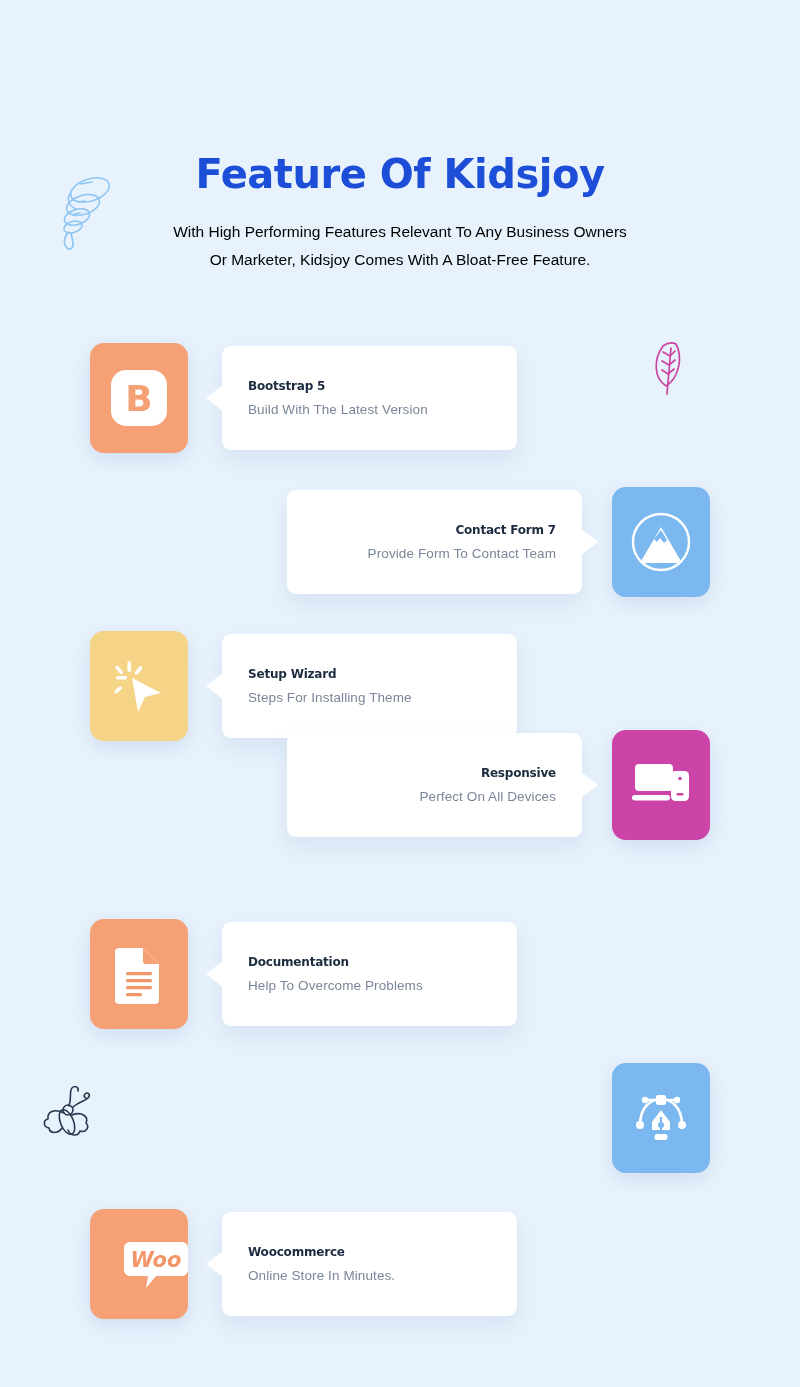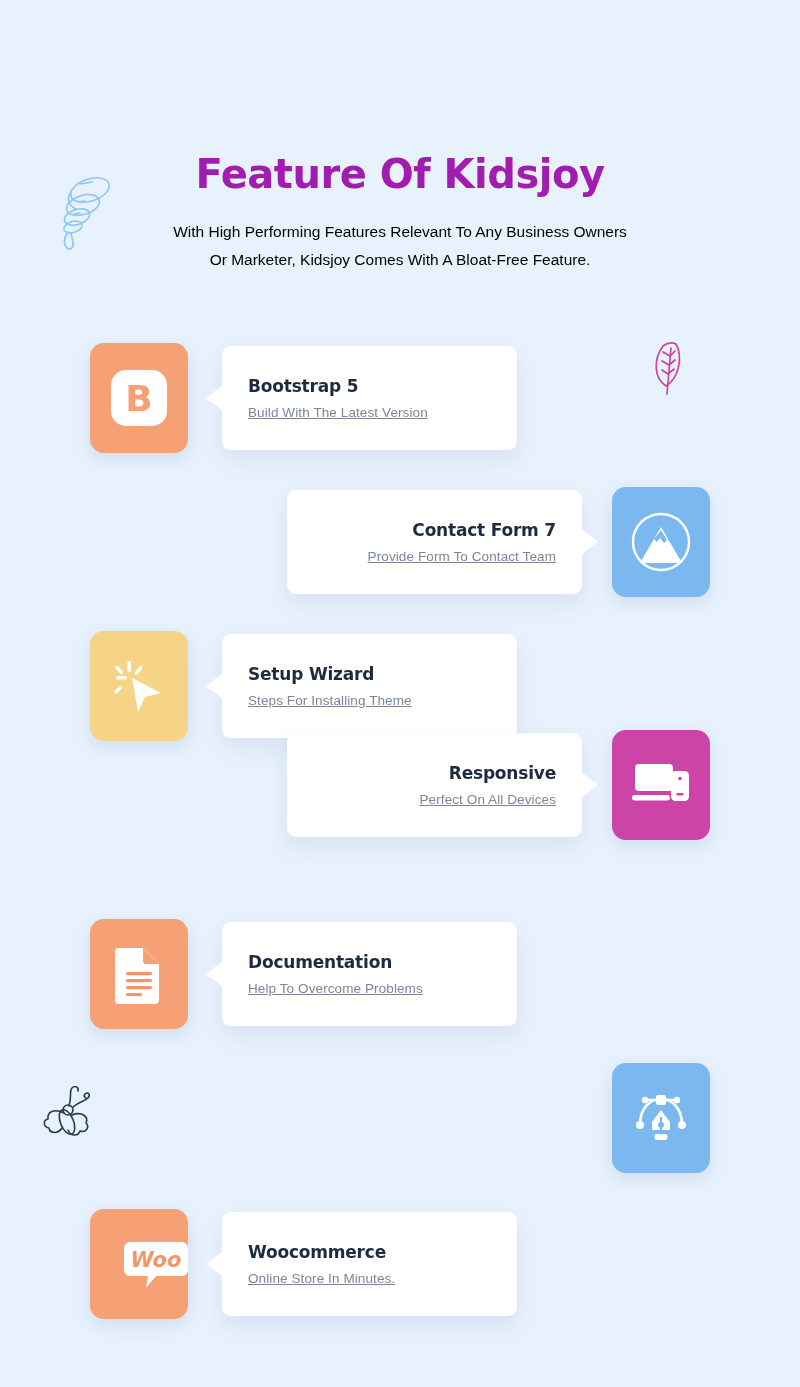--- a/index.html
+++ b/index.html
@@ -47,7 +47,7 @@
     font-family: "DejaVu Sans", sans-serif;
     font-size: 40px;
     font-weight: 700;
-    color: #a21caf;
+    color: #1d4ed8;
     letter-spacing: -0.5px;
     line-height: 1.2;
   }

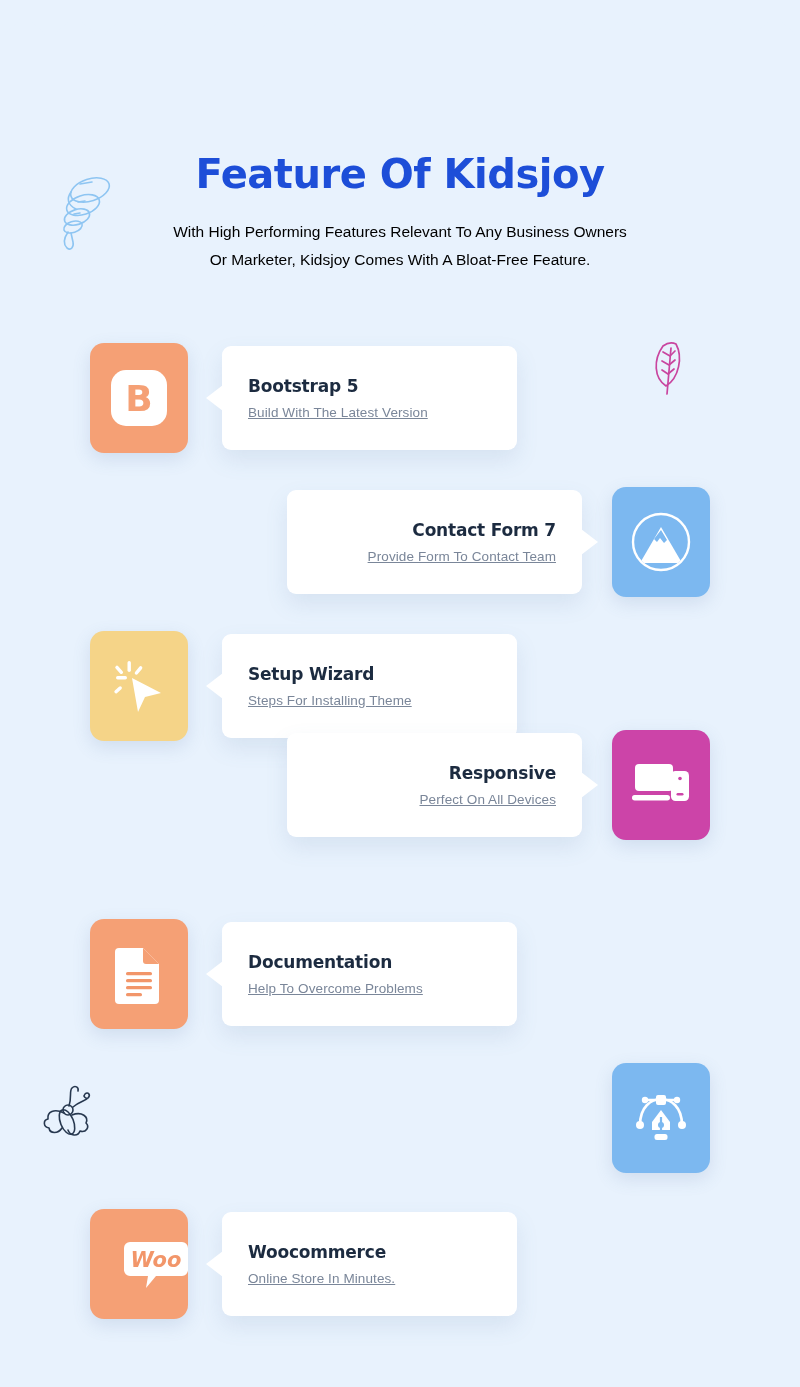--- a/index.html
+++ b/index.html
@@ -128,7 +128,7 @@
 
   .card-title {
     font-family: "DejaVu Sans", sans-serif;
-    font-size: 17px;
+    font-size: 12px;
     font-weight: 700;
     color: #1c2b40;
     letter-spacing: -0.2px;

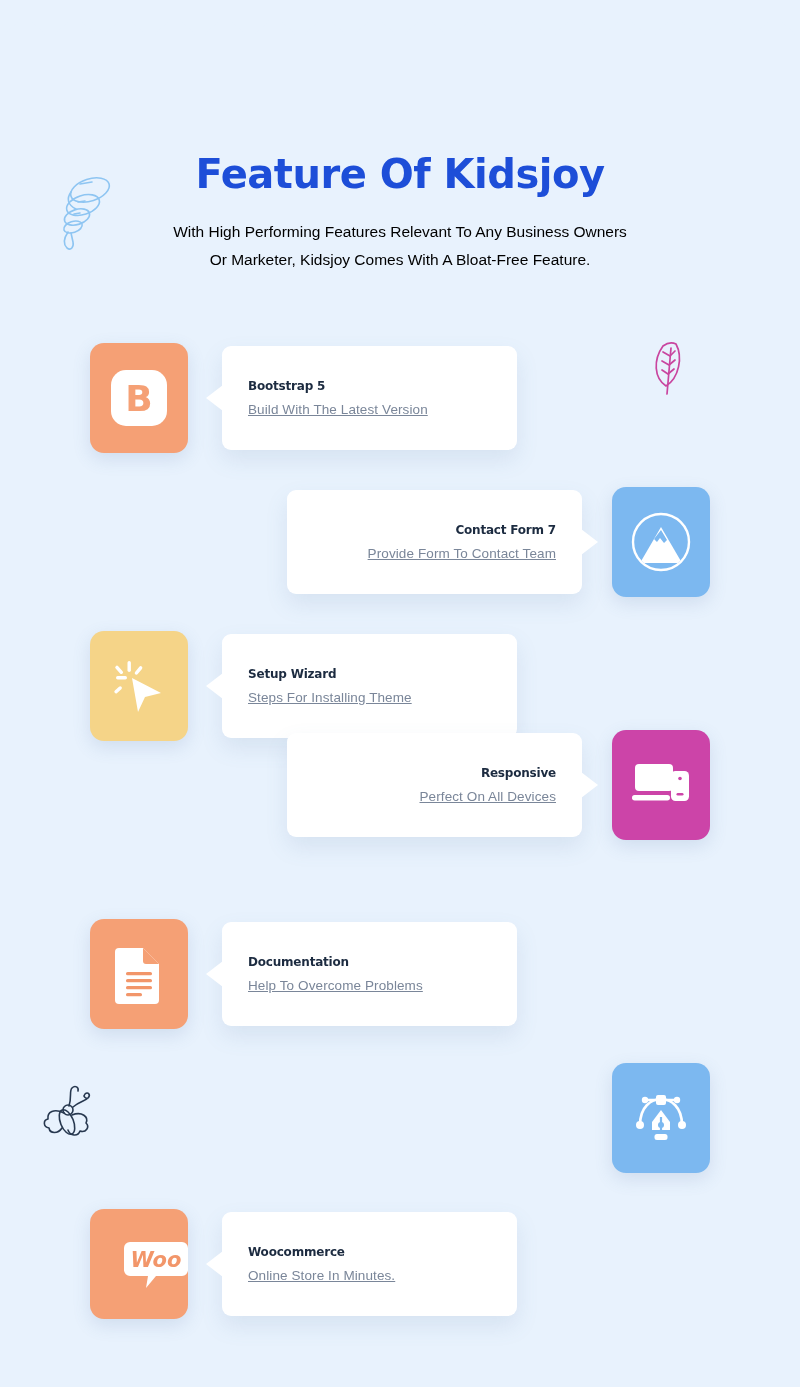--- a/index.html
+++ b/index.html
@@ -139,7 +139,6 @@
     color: #7a8699;
     font-weight: 400;
     letter-spacing: 0.1px;
-    text-decoration: underline;
   }
 </style>
 </head>

